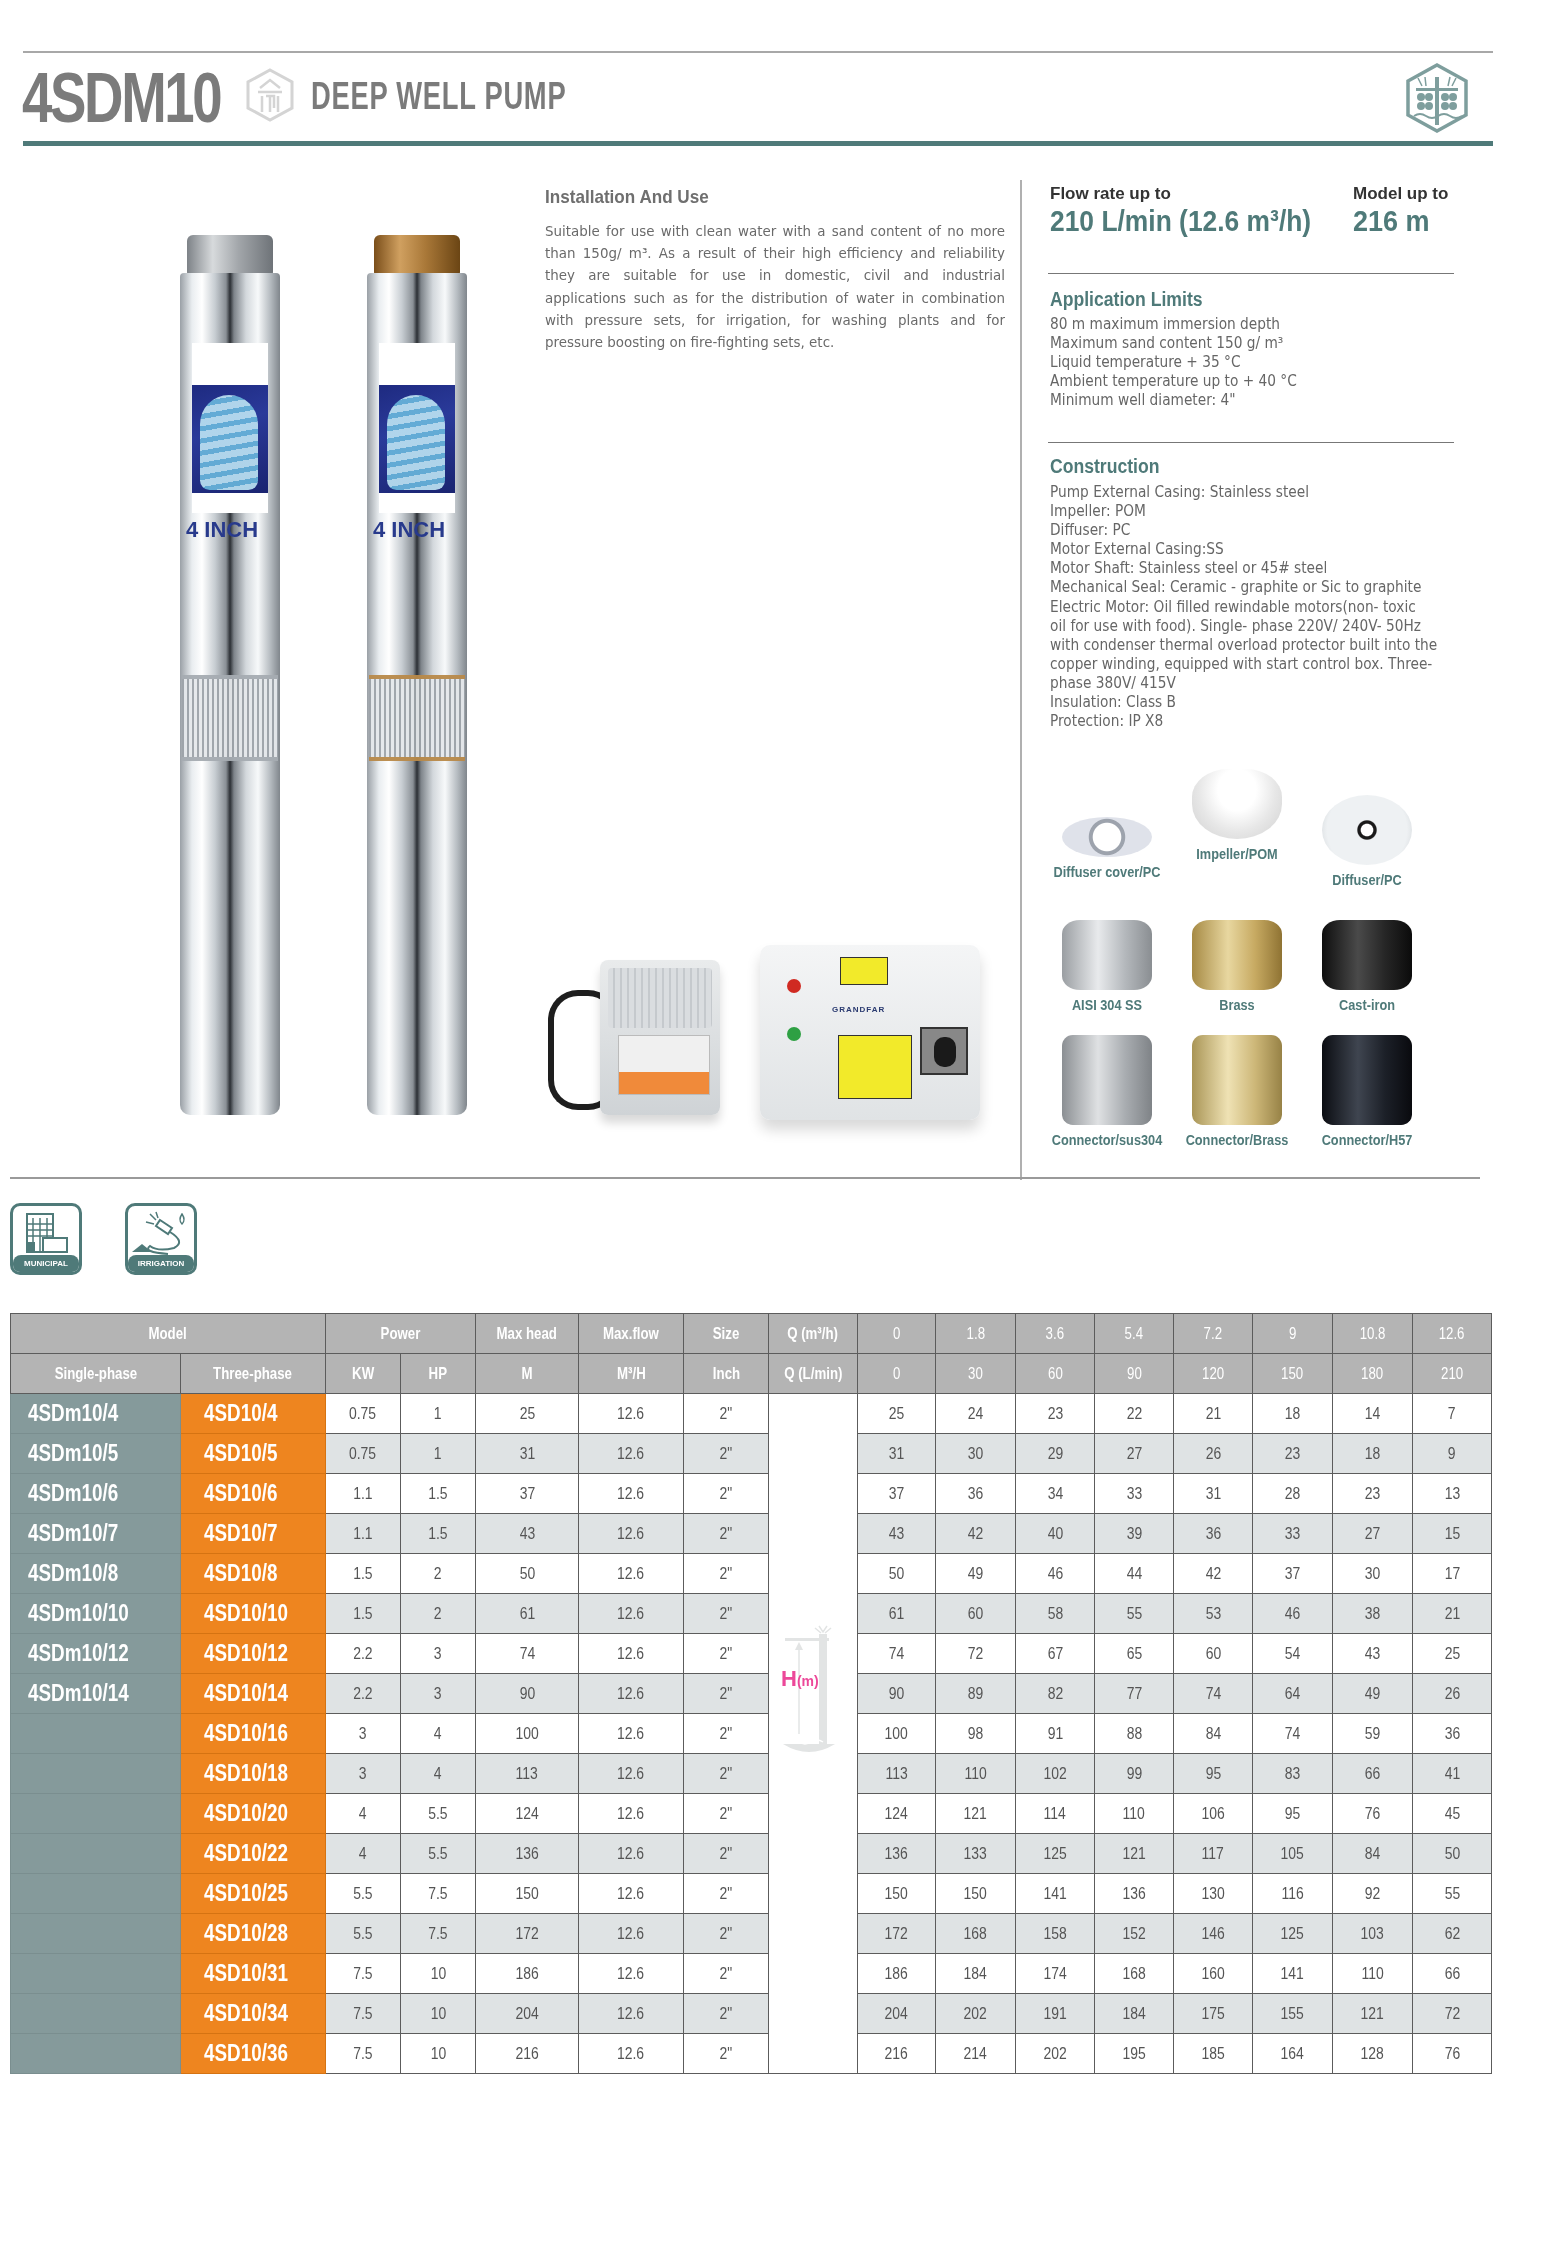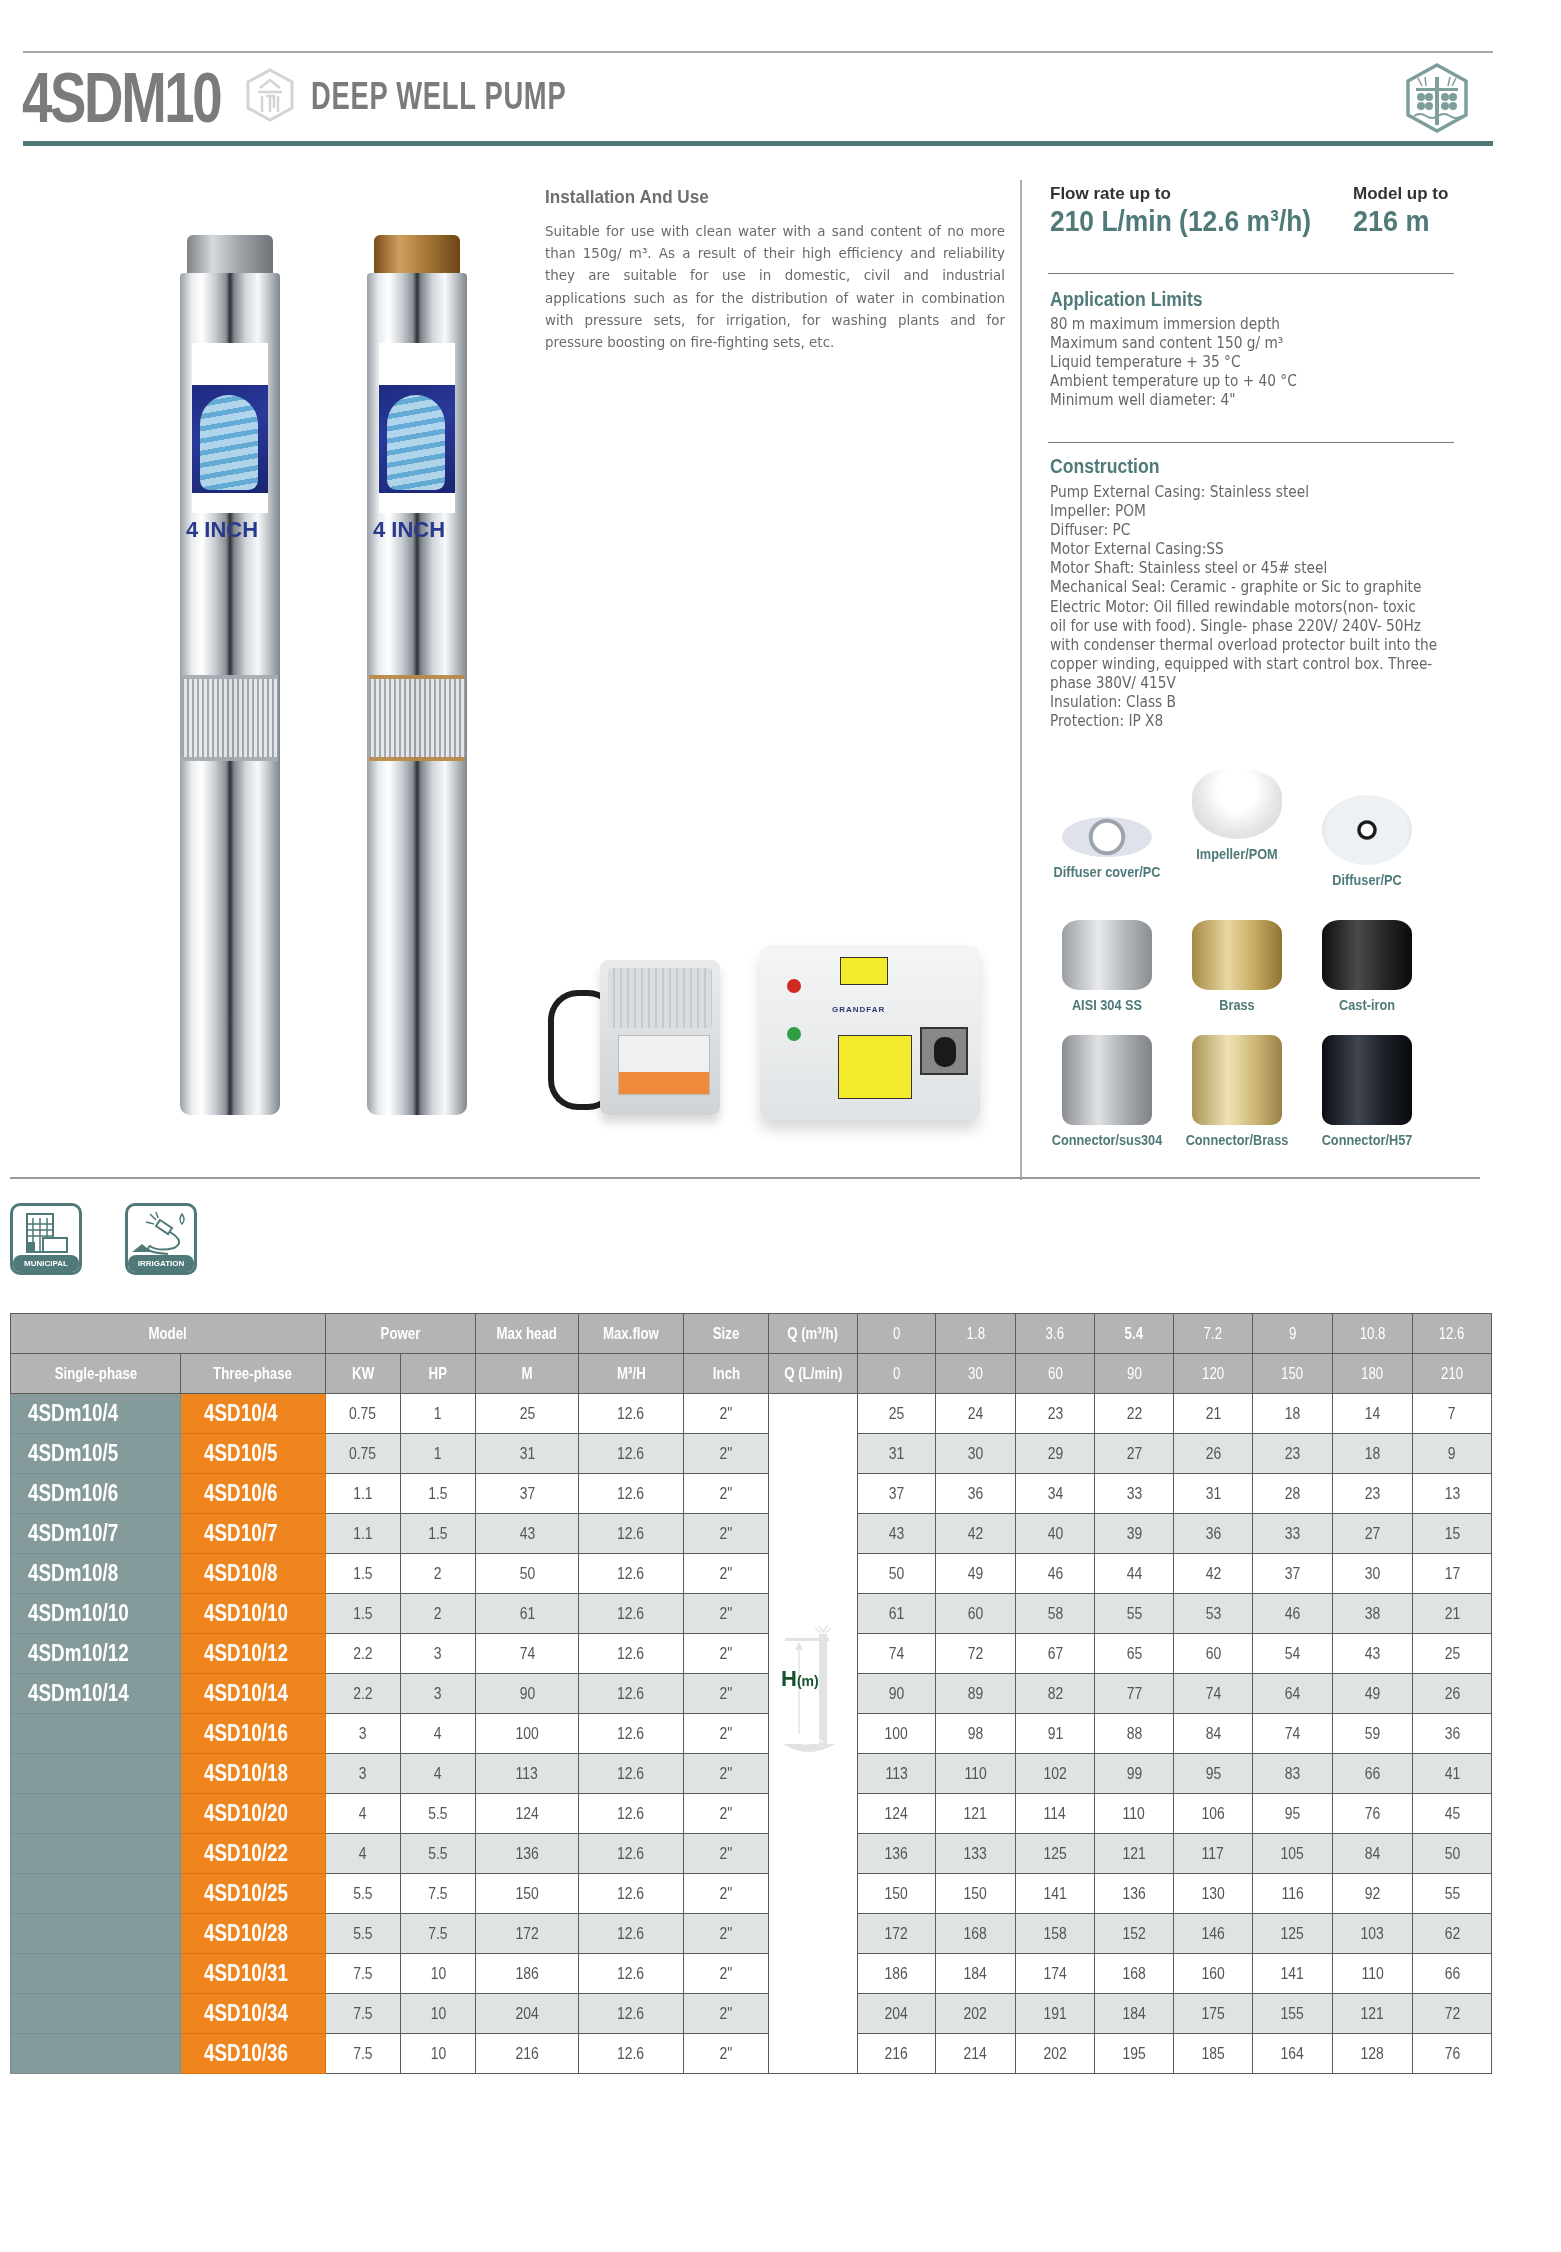--- a/index.html
+++ b/index.html
@@ -276,7 +276,7 @@
       <th style="font-weight:normal"><span class="cond">0</span></th>
       <th style="font-weight:normal"><span class="cond">1.8</span></th>
       <th style="font-weight:normal"><span class="cond">3.6</span></th>
-      <th style="font-weight:bold"><span class="cond">5.4</span></th>
+      <th style="font-weight:normal"><span class="cond">5.4</span></th>
       <th style="font-weight:normal"><span class="cond">7.2</span></th>
       <th style="font-weight:normal"><span class="cond">9</span></th>
       <th style="font-weight:normal"><span class="cond">10.8</span></th>

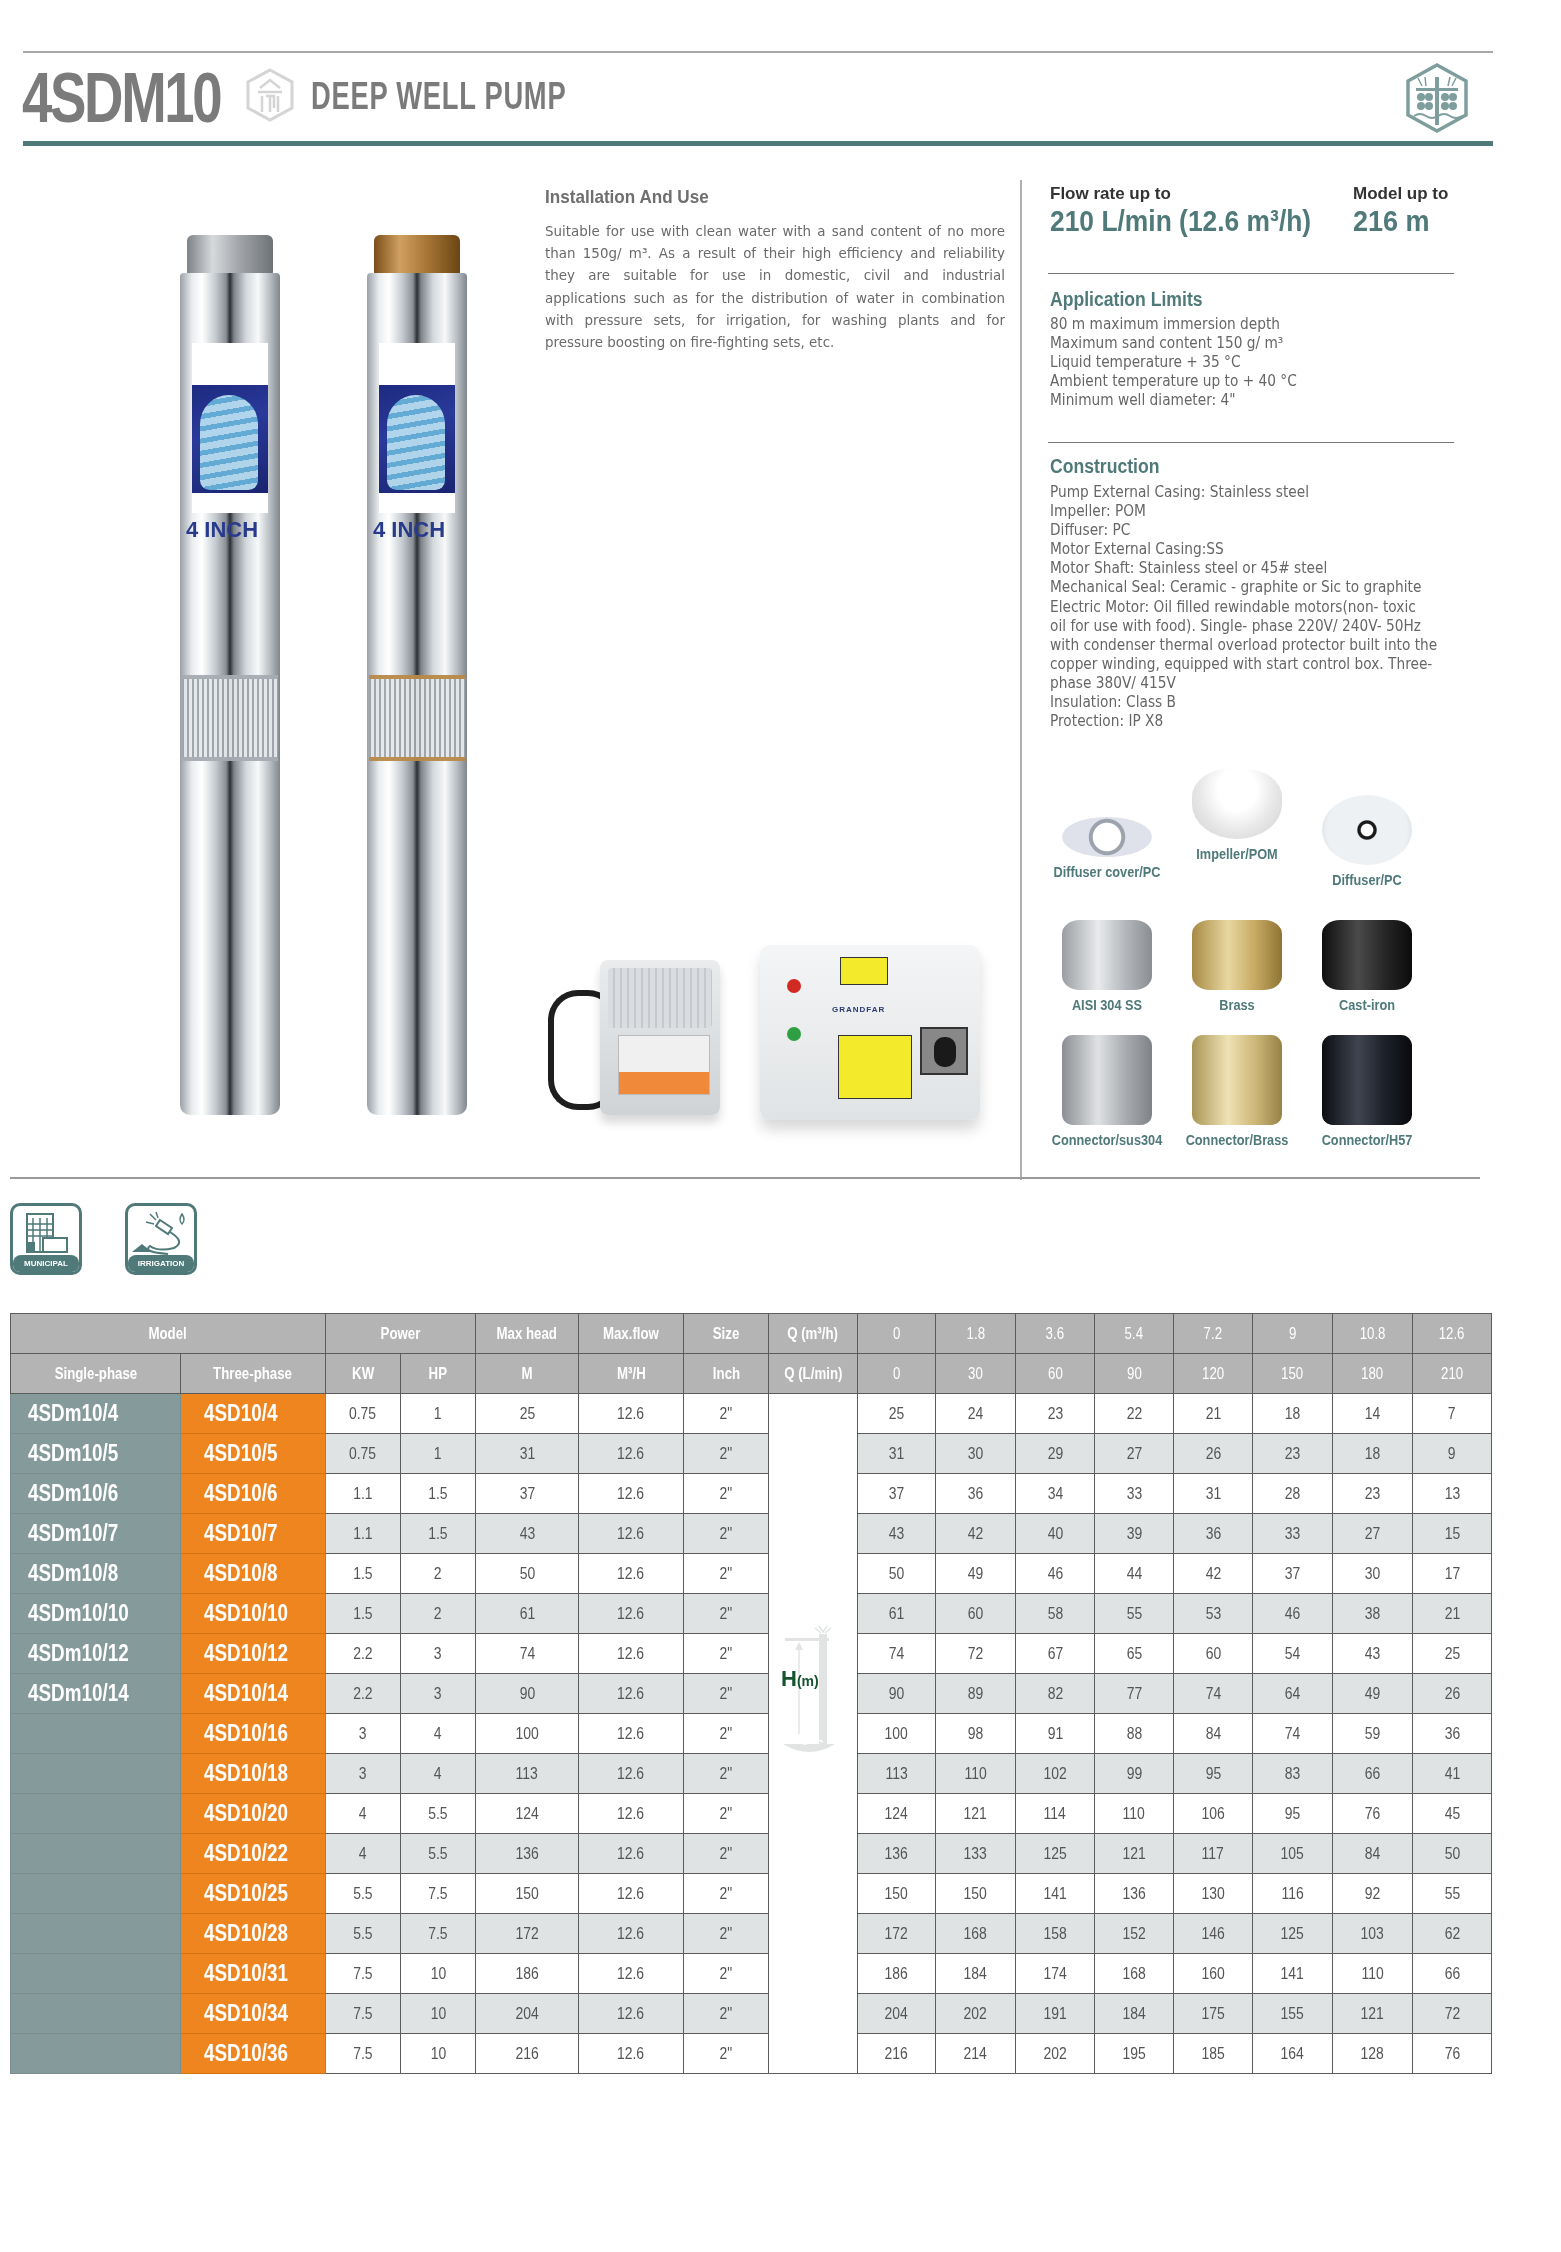--- a/index.html
+++ b/index.html
@@ -84,7 +84,7 @@
   table.spec tr.alt td:not(.single):not(.three):not(.hcell) { background: #dfe3e4; }
   table.spec td.hcell { background: #fff; position: relative; }
   .hm-icon { position: absolute; left: 10px; top: 230px; width: 60px; height: 140px; }
-  .hm-label { position: absolute; left: 12px; top: 272px; font-weight: bold; font-size: 22px; color: #14532d; }
+  .hm-label { position: absolute; left: 12px; top: 272px; font-weight: bold; font-size: 22px; color: #ec4899; }
   .hm-label small { font-size: 14px; }
 </style>
 </head>

